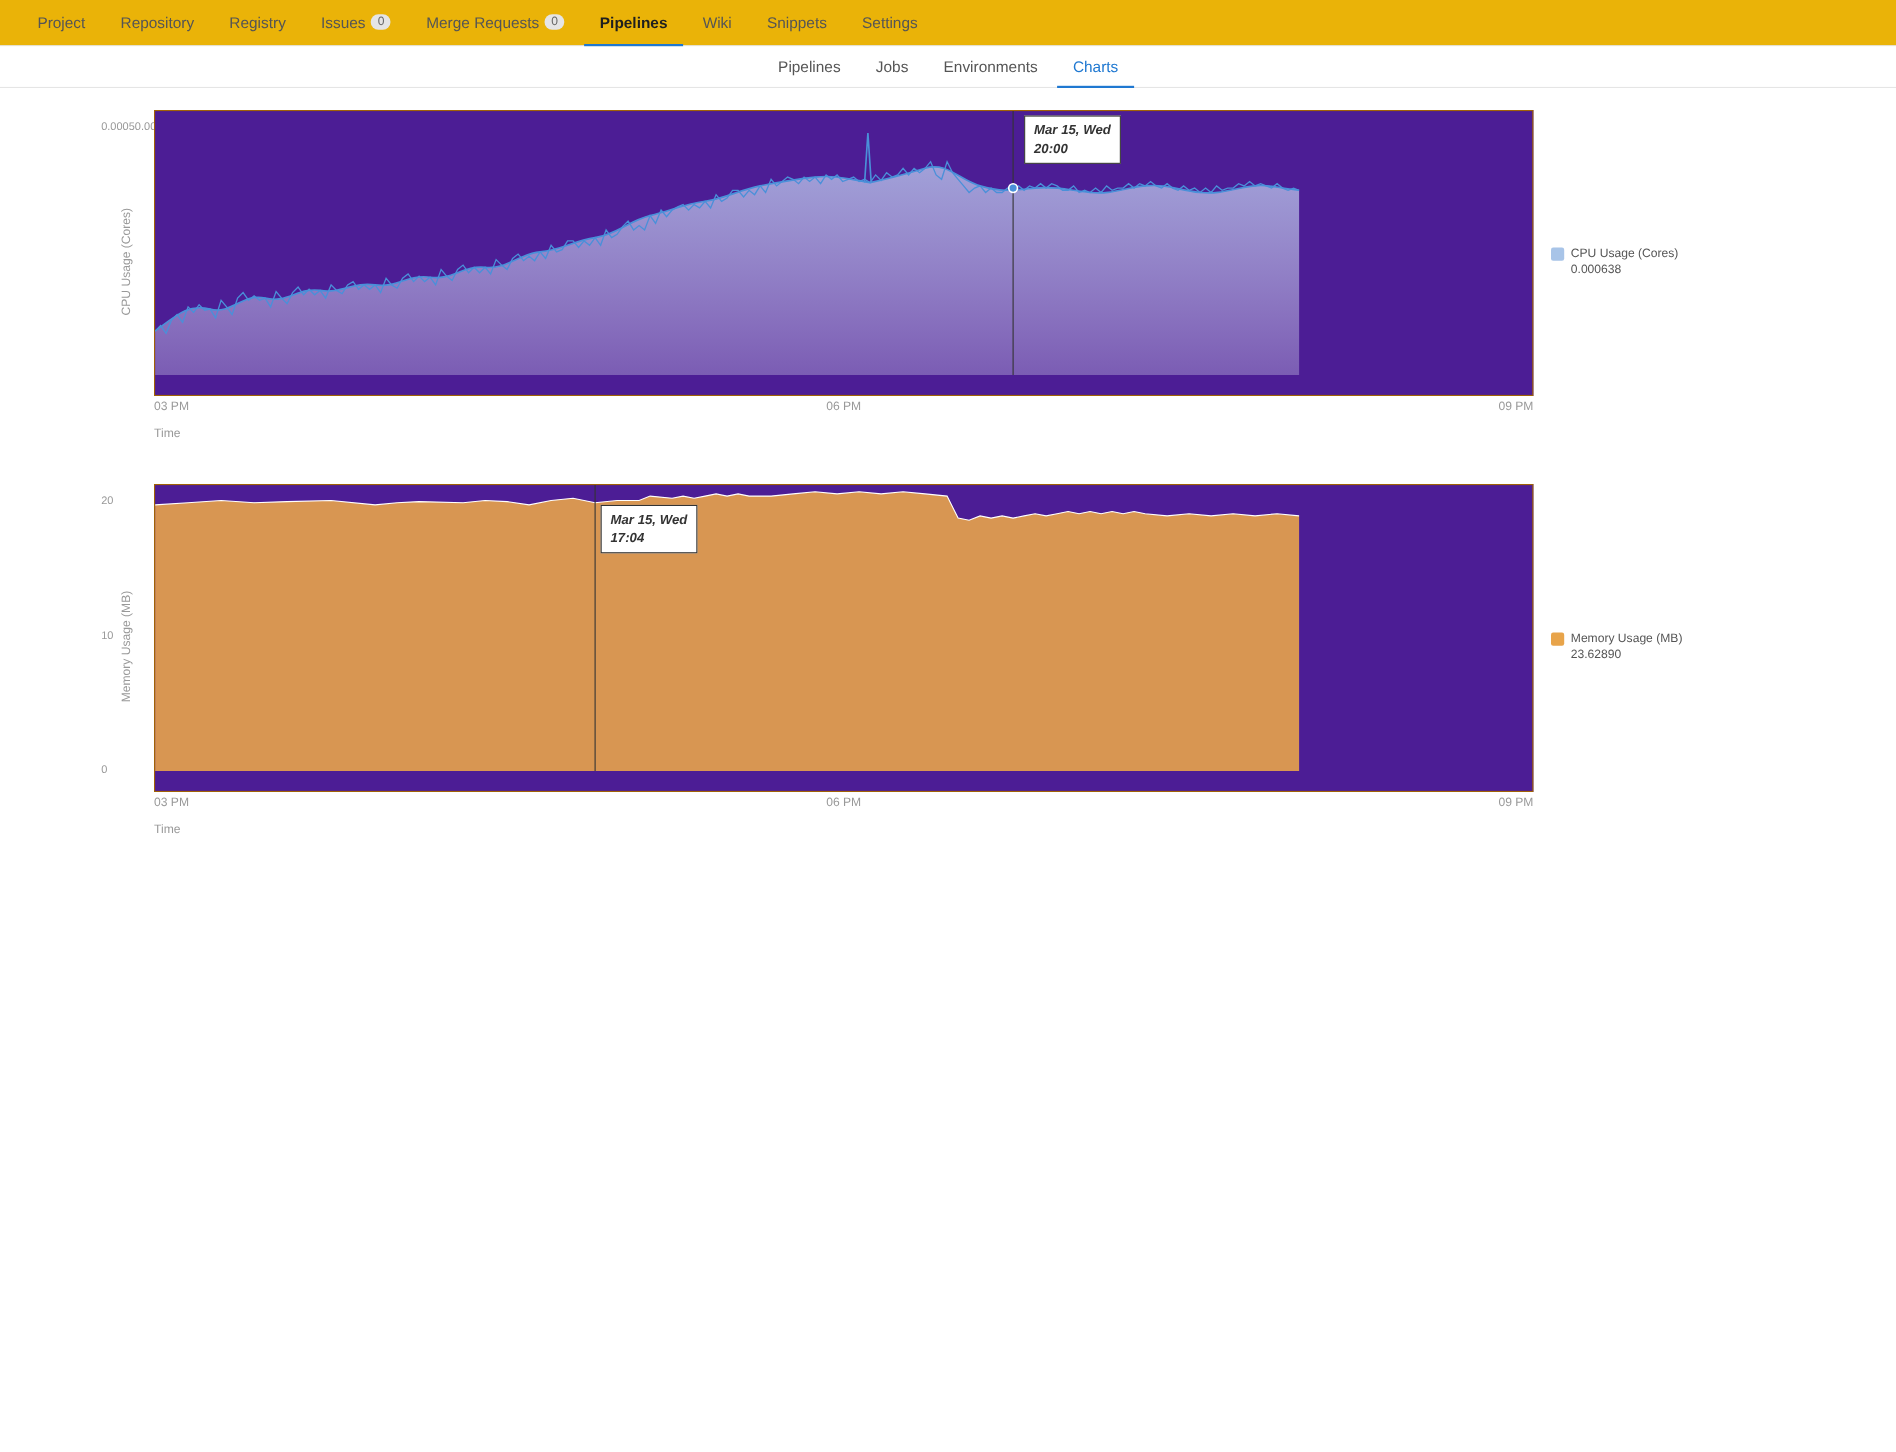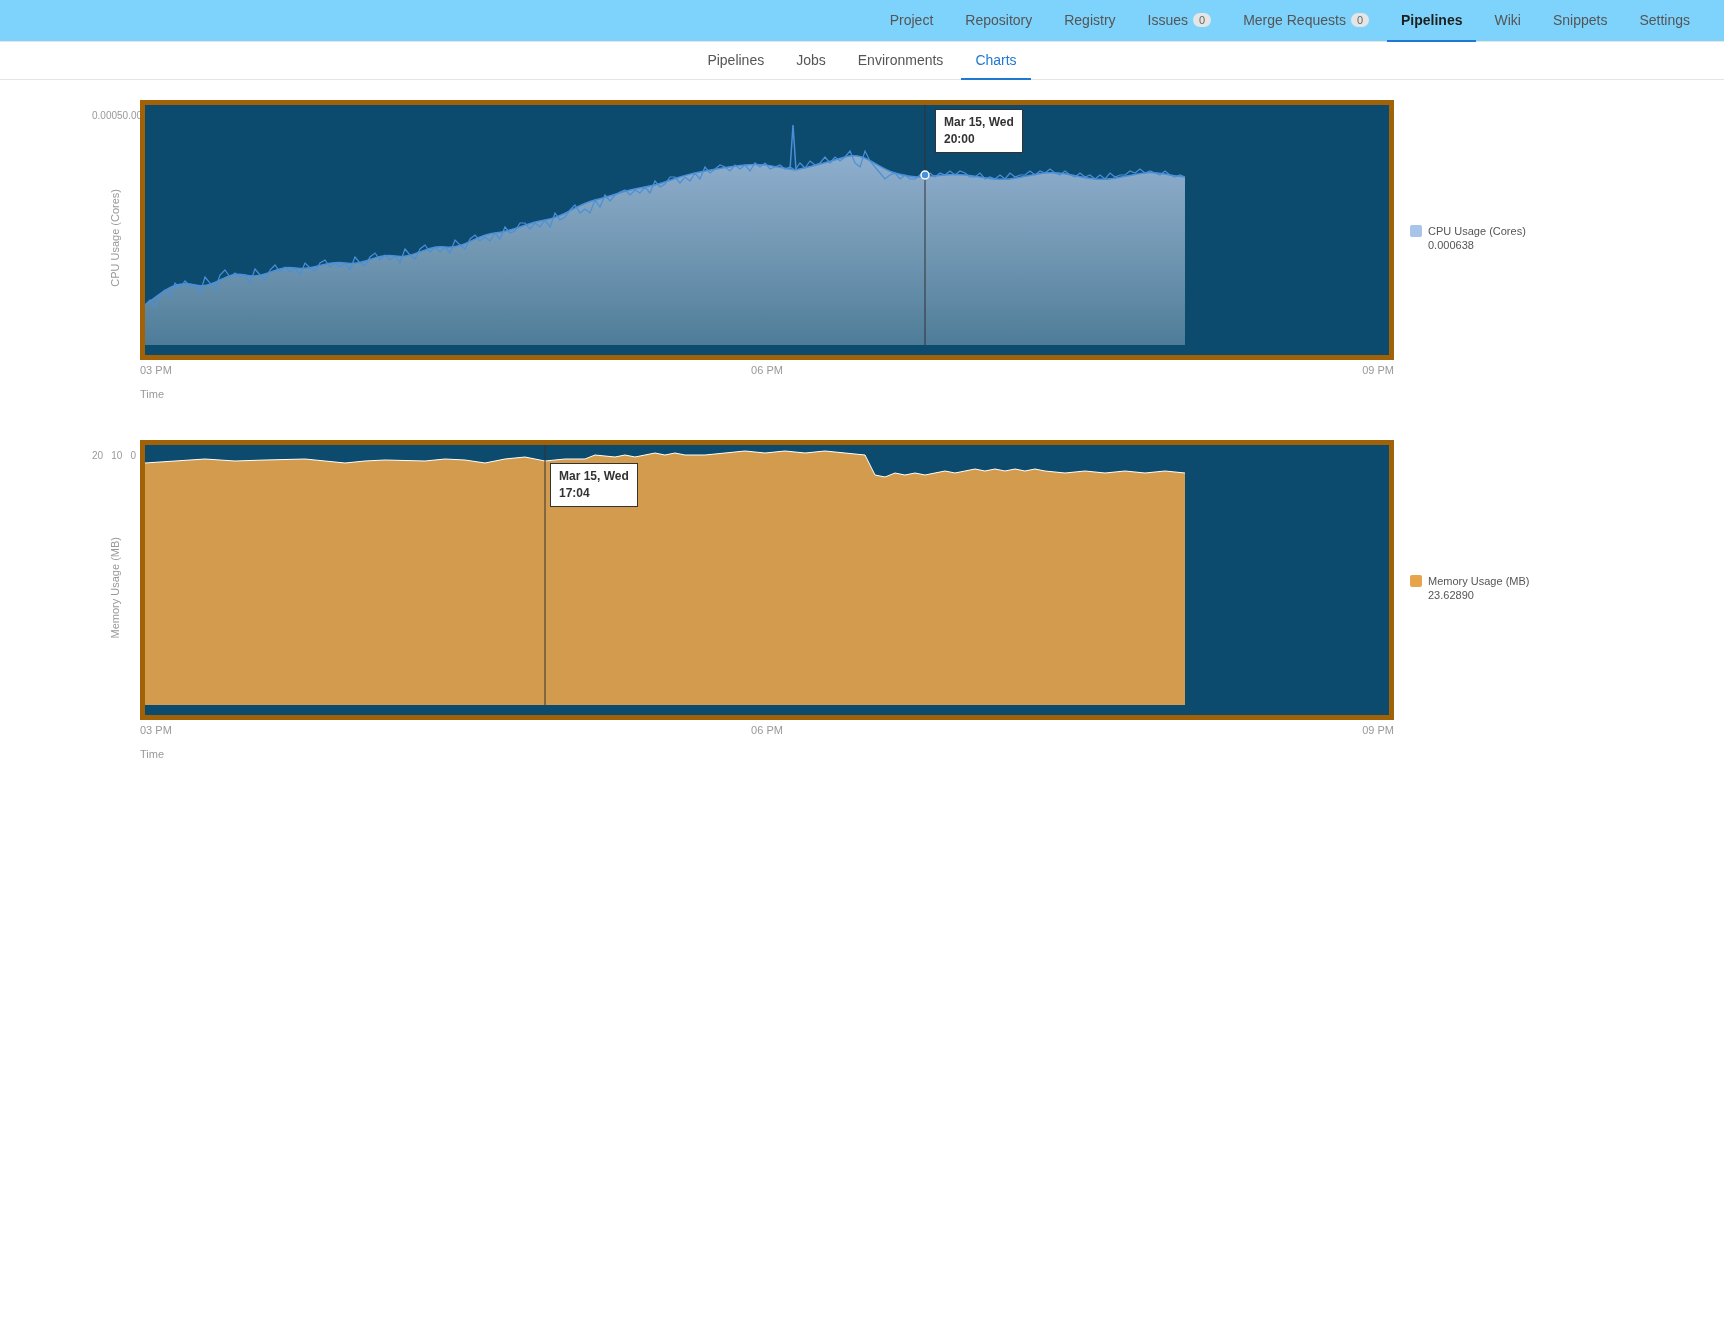--- a/index.html
+++ b/index.html
@@ -8,11 +8,11 @@
     
     .top-nav {
       display: flex;
-      justify-content: flex-end;
+      justify-content: flex-start;
       align-items: center;
       border-bottom: 1px solid #e5e5e5;
       padding: 0 20px;
-      background: #7dd3fc;
+      background: #eab308;
       gap: 4px;
     }
     .top-nav-item {

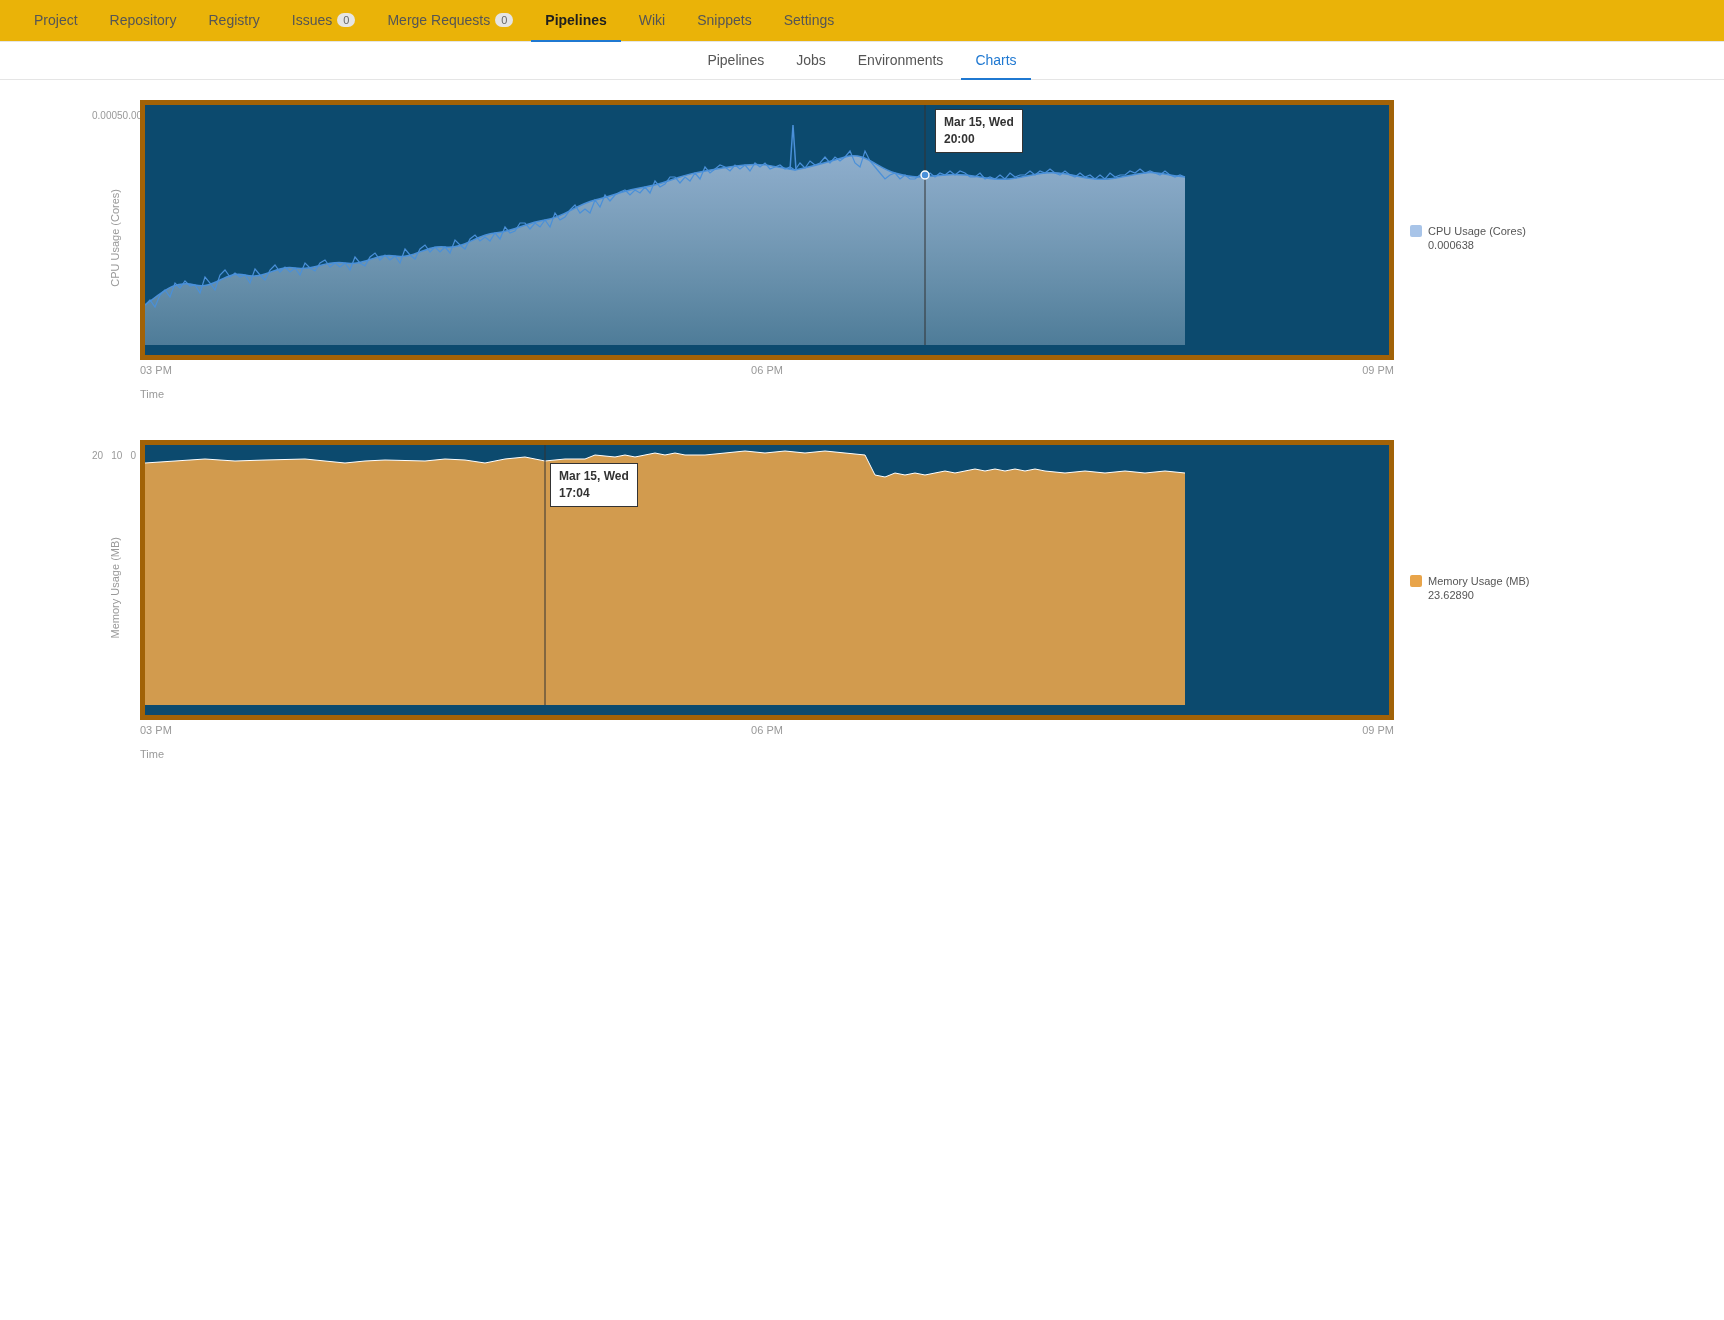--- a/index.html
+++ b/index.html
@@ -86,10 +86,11 @@
       white-space: nowrap;
     }
     .chart-box {
-      border: 5px solid #a16207;
+      border: 1px solid #a16207;
       position: relative;
-      background: #0c4a6e;
+      background: #4c1d95;
       overflow: visible;
+      font-style: italic;
     }
     .legend-item {
       display: flex;

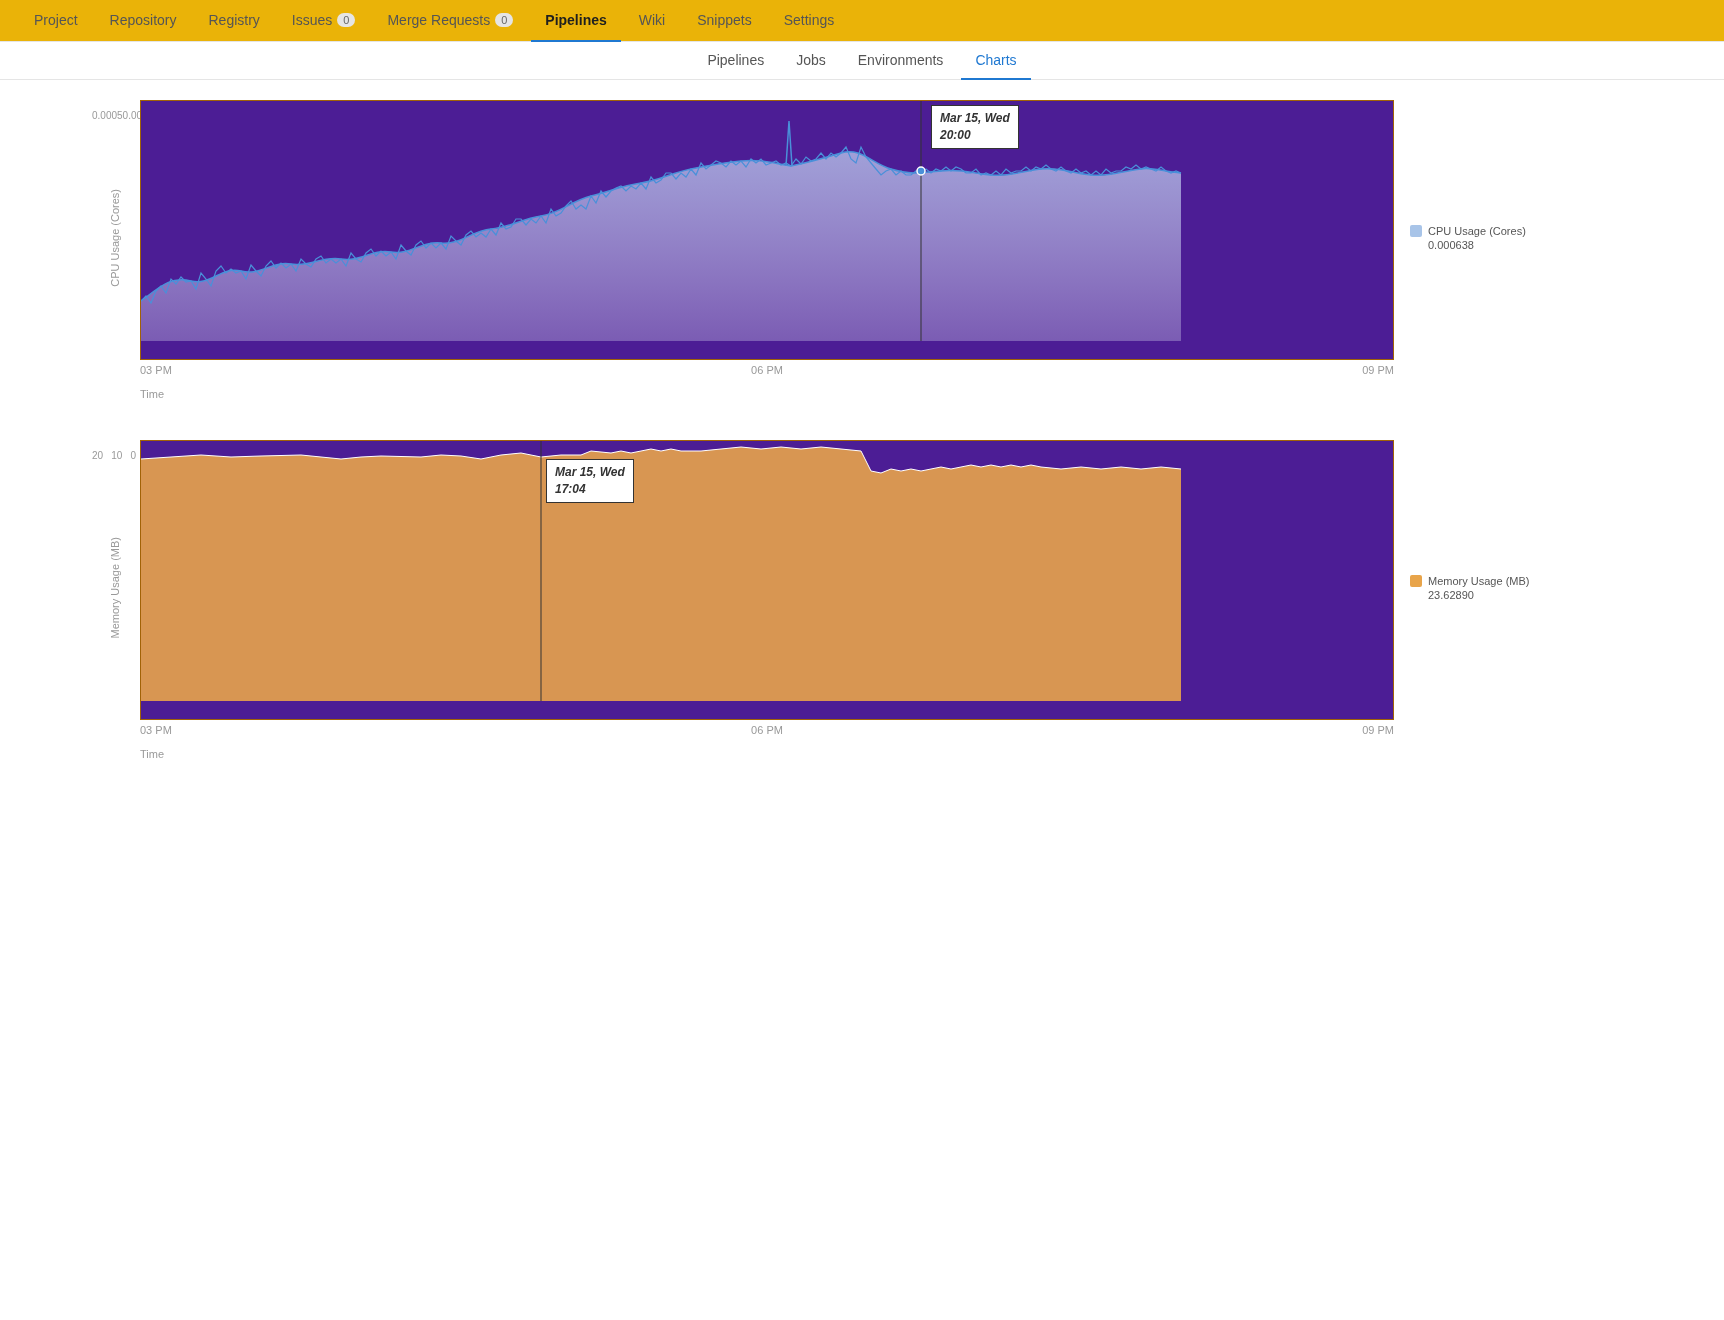--- a/index.html
+++ b/index.html
@@ -237,7 +237,7 @@
 
       <div style="flex:1; position:relative;">
 
-        <div style="position:absolute; left:-48px; top:10px; bottom:30px; display:flex; flex-direction:row; justify-content:space-between; font-size:10px; color:#999; text-align:center; width:44px;">
+        <div style="position:absolute; left:-48px; top:10px; bottom:30px; display:flex; flex-direction:column; justify-content:space-between; font-size:10px; color:#999; text-align:left; width:44px;">
           <span>20</span>
           <span>10</span>
           <span>0</span>

